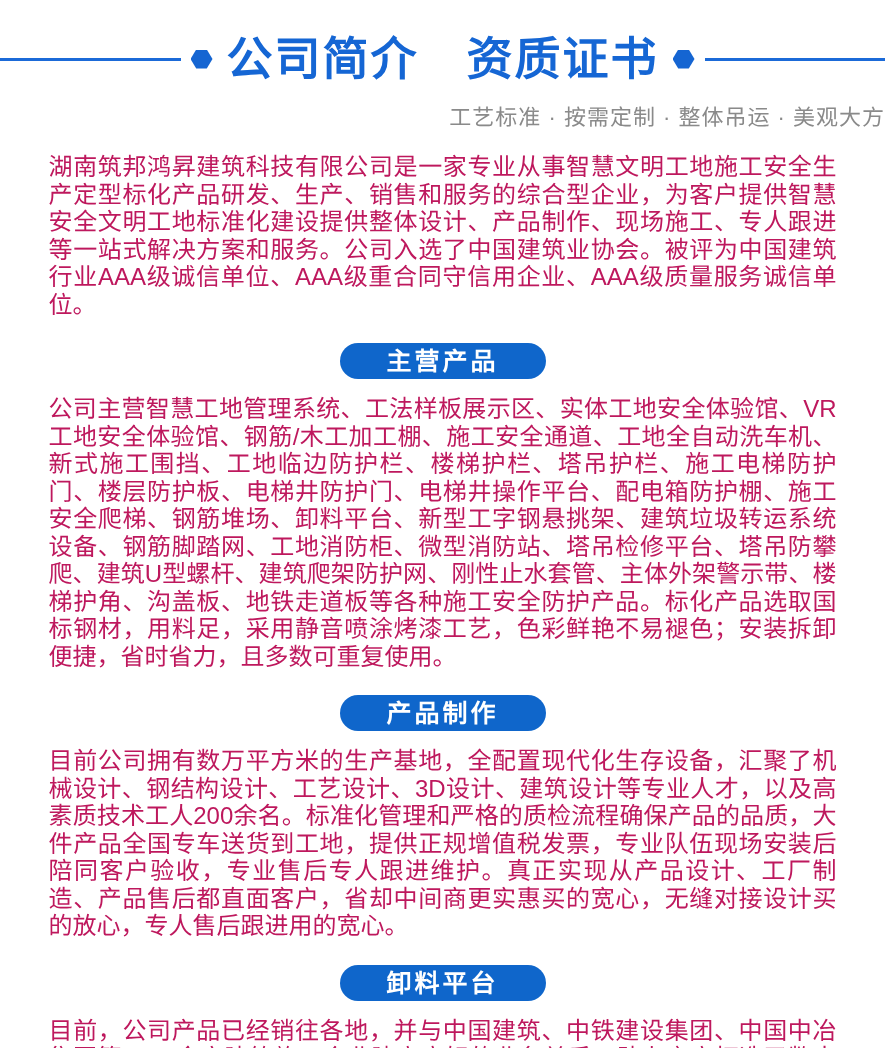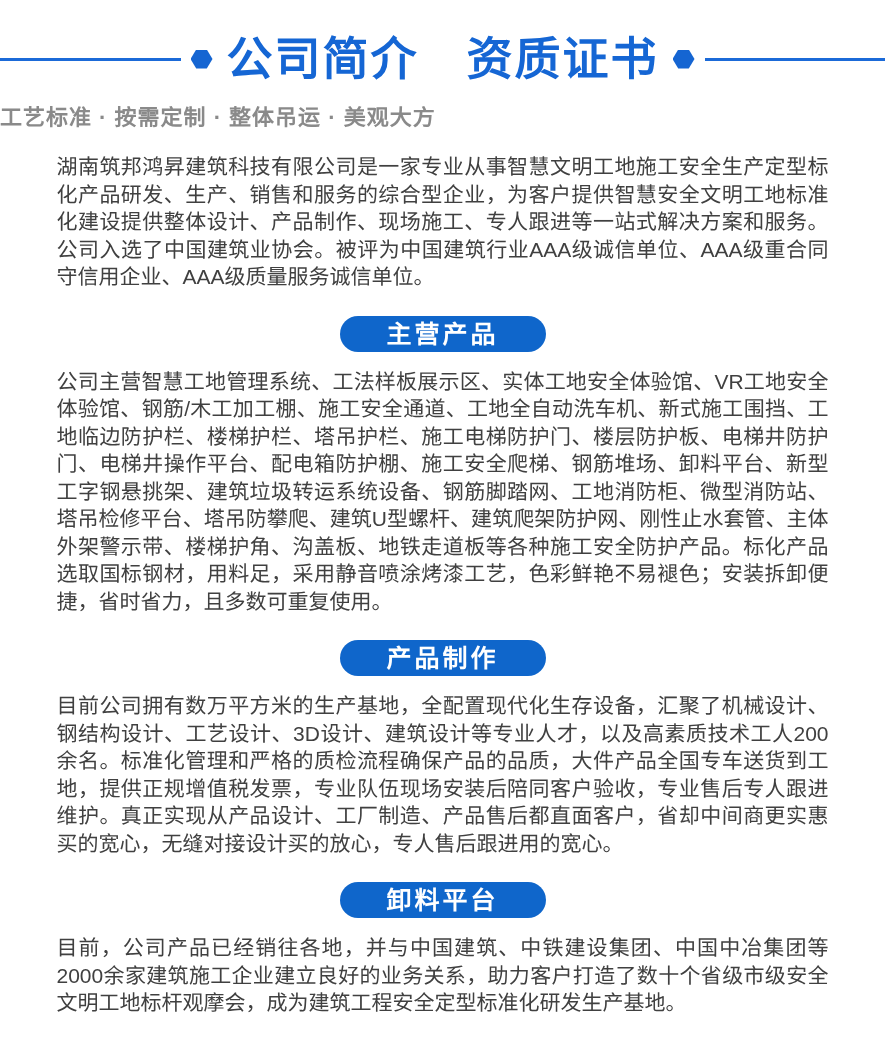--- a/index.html
+++ b/index.html
@@ -48,9 +48,9 @@
     line-height: 58px;
   }
   .subtitle {
-    text-align: left;
+    text-align: right;
     font-size: 22px;
-    font-weight: 700;
+    font-weight: 400;
     color: #8a8a8a;
     margin-top: 11px;
     letter-spacing: 1px;

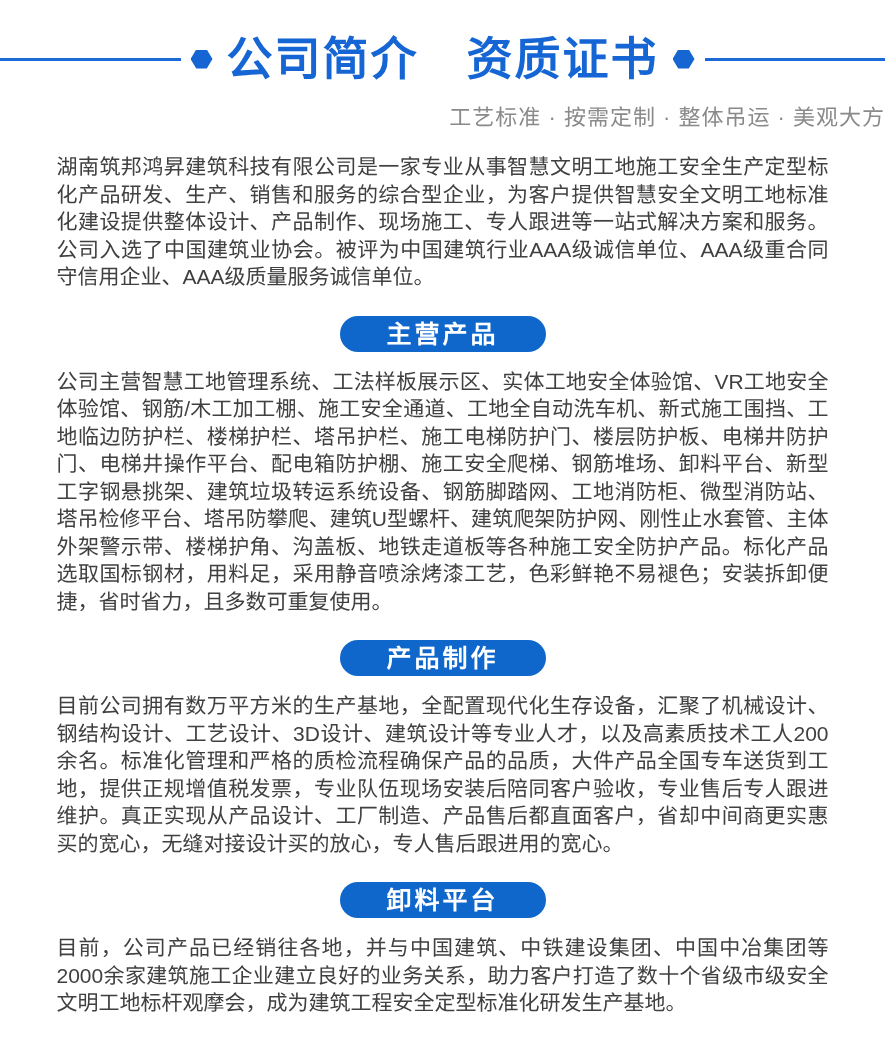--- a/index.html
+++ b/index.html
@@ -62,11 +62,11 @@
     margin: 0 auto;
   }
   .para {
-    font-size: 21px;
+    font-size: 24px;
     line-height: 27.5px;
-    color: #404040;
+    color: #be185d;
     text-align: justify;
-    margin: 12px;
+    margin: 4px;
   }
   .para.intro { margin-top: 22px; }
   .badge-row {

